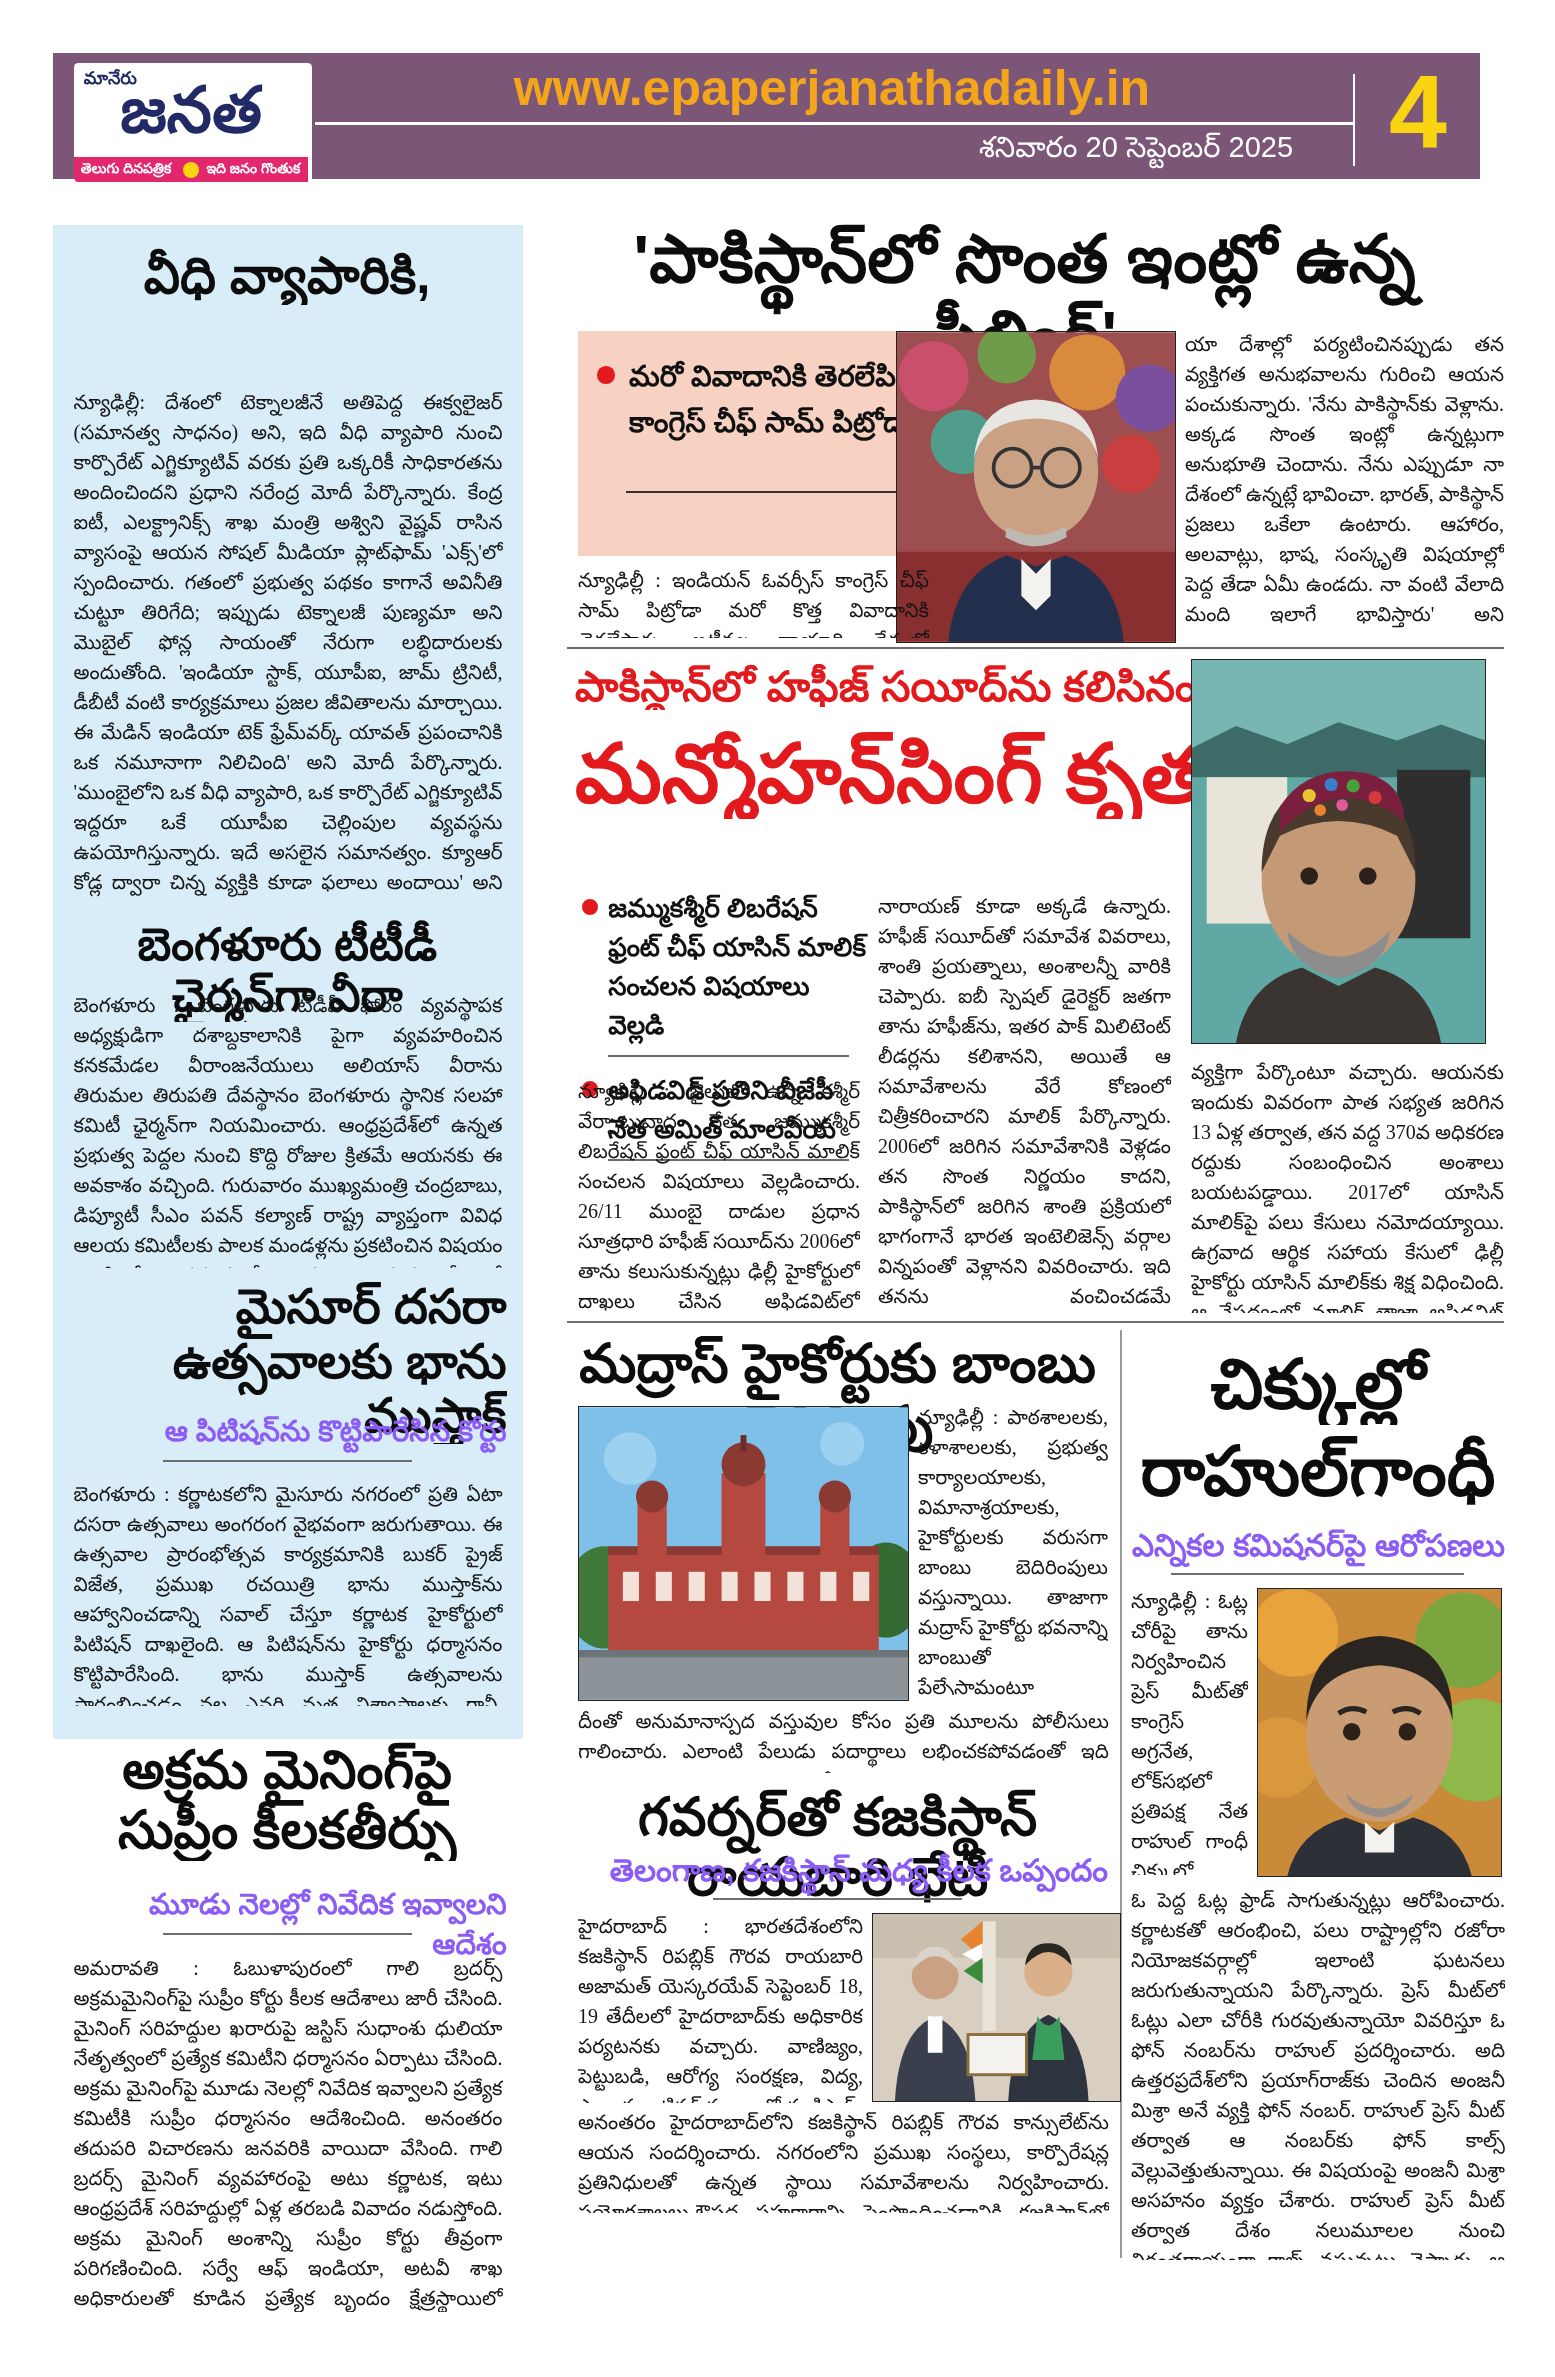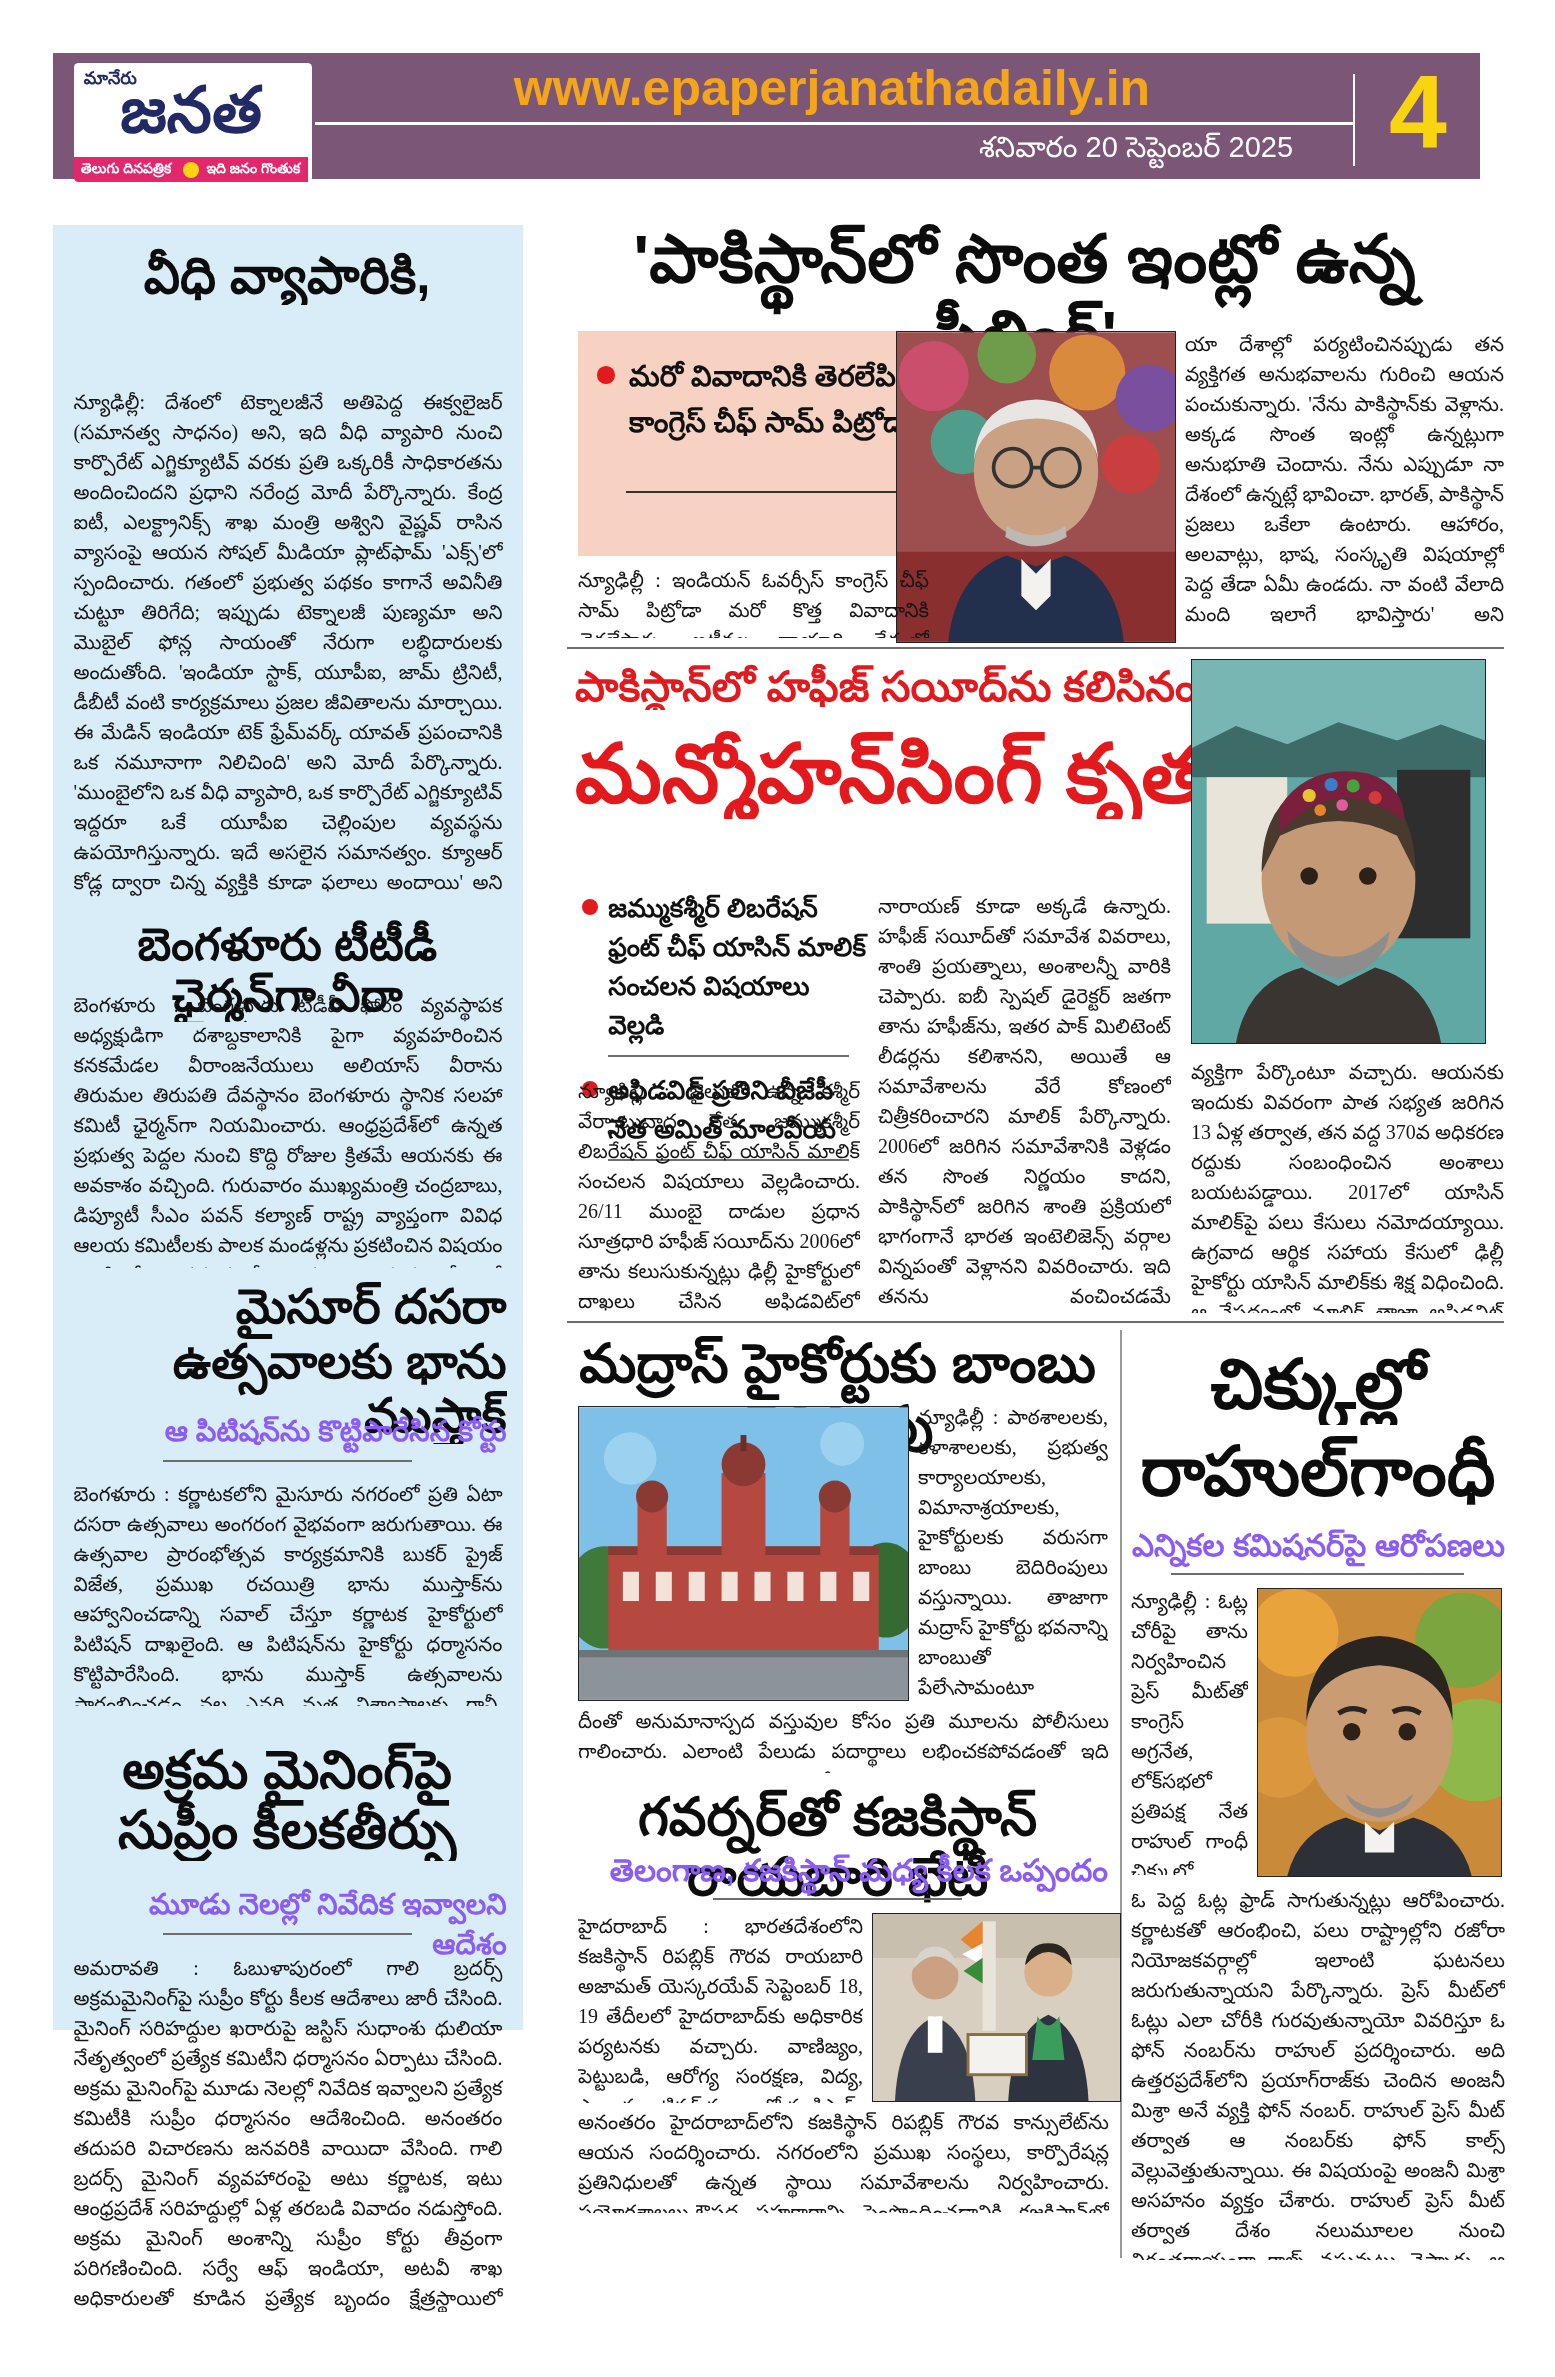--- a/index.html
+++ b/index.html
@@ -50,7 +50,7 @@
     <div class="abs" style="left:1310px;top:1.5px;width:110px;text-align:center;font-size:104px;font-weight:bold;color:#f8d411;line-height:1.1;">4</div>
   </div>
 
-  <div class="abs left-panel" style="left:53px;top:225px;width:470px;height:1805px;">
+  <div class="abs left-panel" style="left:53px;top:225px;width:470px;height:1514px;">
 
     <div class="abs head-black" style="left:14.6px;top:22px;width:439px;font-size:51px;">
       <div>వీధి వ్యాపారికి,</div>

